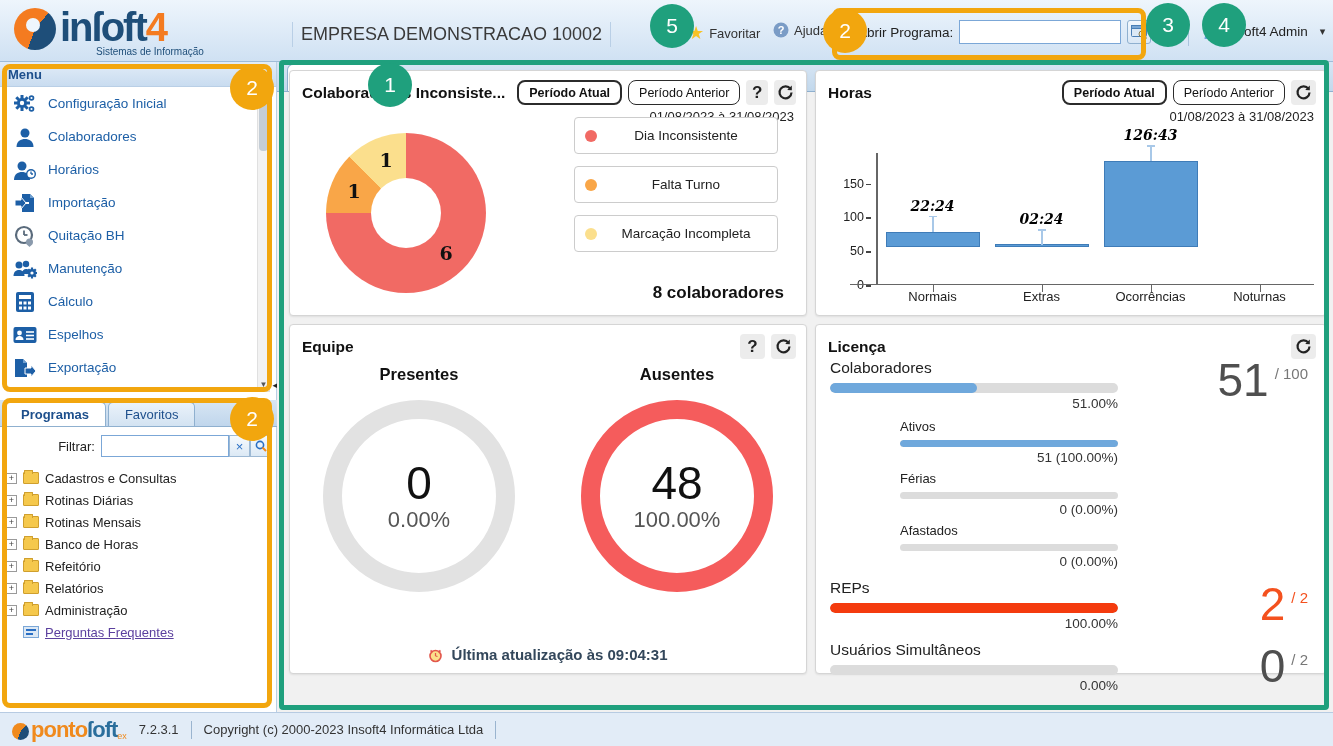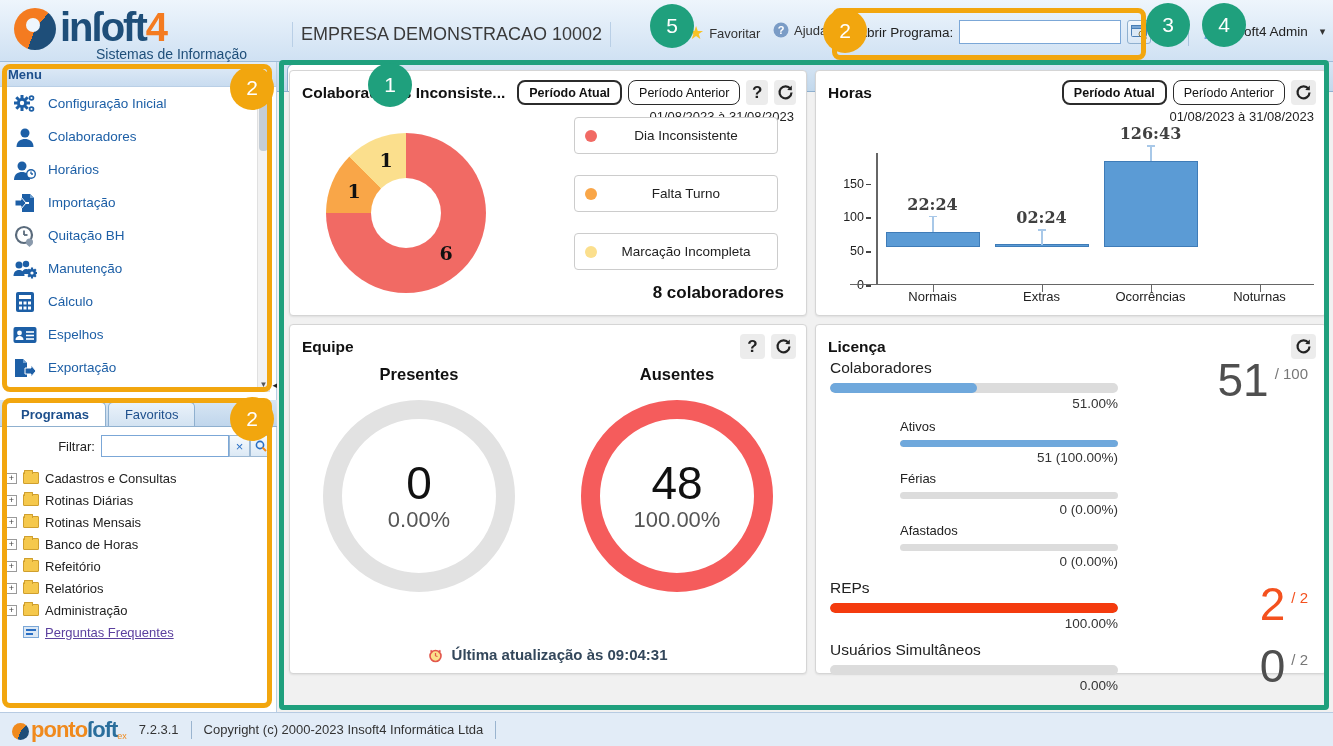--- a/index.html
+++ b/index.html
@@ -16,7 +16,7 @@
   .logo-mark:after { content:""; position:absolute; left:12px; top:10px; width:14px; height:14px; border-radius:50%; background:#eef5fc; }
   .logo-text { font-size:40px; font-weight:bold; color:#1e4e79; letter-spacing:-2px; line-height:42px; }
   .logo-4 { color:#f47b20; }
-  .logo-sub { position:absolute; left:96px; top:46px; font-size:14px; color:#1e4e79; }
+  .logo-sub { position:absolute; left:96px; top:46px; font-size:10px; color:#1e4e79; }
   .company { position:absolute; left:292px; top:22px; font-size:18px; color:#3a3a3a;
     padding:2px 8px; border-left:1px solid #b9cfe6; border-right:1px solid #b9cfe6; }
   .tb-item { position:absolute; top:22px; display:flex; align-items:center; gap:5px; font-size:13px; color:#333; cursor:pointer; }

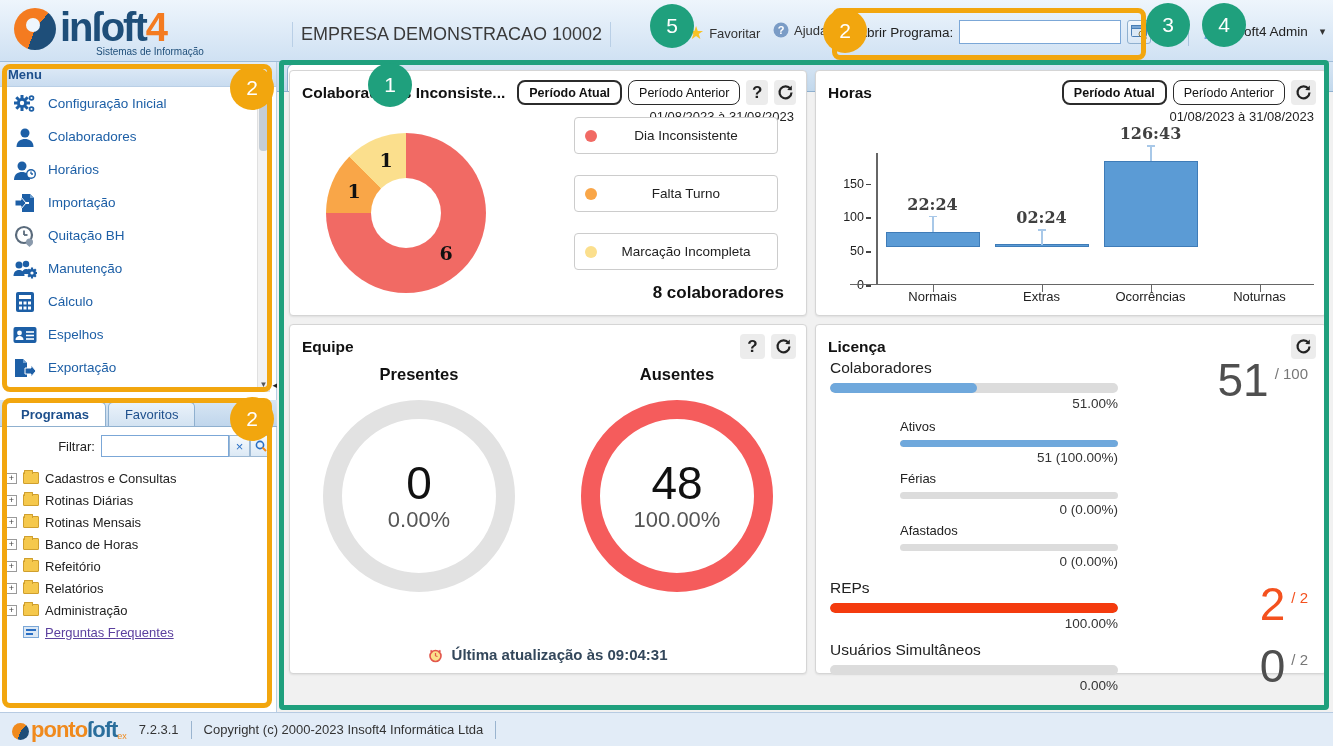--- a/index.html
+++ b/index.html
@@ -94,7 +94,7 @@
   .donut:after { content:""; position:absolute; left:45px; top:45px; width:70px; height:70px; border-radius:50%; background:#fff; }
   .donut-lbl { position:absolute; font-family:"DejaVu Serif", serif; font-weight:bold; font-size:19px; color:#111; transform:translate(-50%,-50%); z-index:2; }
   .legend { position:absolute; right:28px; top:46px; width:204px; }
-  .legend-item { border:1px solid #ccc; border-radius:4px; background:#fff; height:37px; display:flex; align-items:center; padding:0 10px; margin-bottom:21px; }
+  .legend-item { border:1px solid #ccc; border-radius:4px; background:#fff; height:37px; display:flex; align-items:center; padding:0 10px; margin-bottom:12px; }
   .legend-dot { width:12px; height:12px; border-radius:50%; margin-right:8px; flex:0 0 12px; }
   .legend-item .lbl { flex:1; text-align:center; font-size:13.5px; color:#222; }
   .total-lbl { position:absolute; right:22px; bottom:12px; font-size:17px; font-weight:bold; color:#111; }

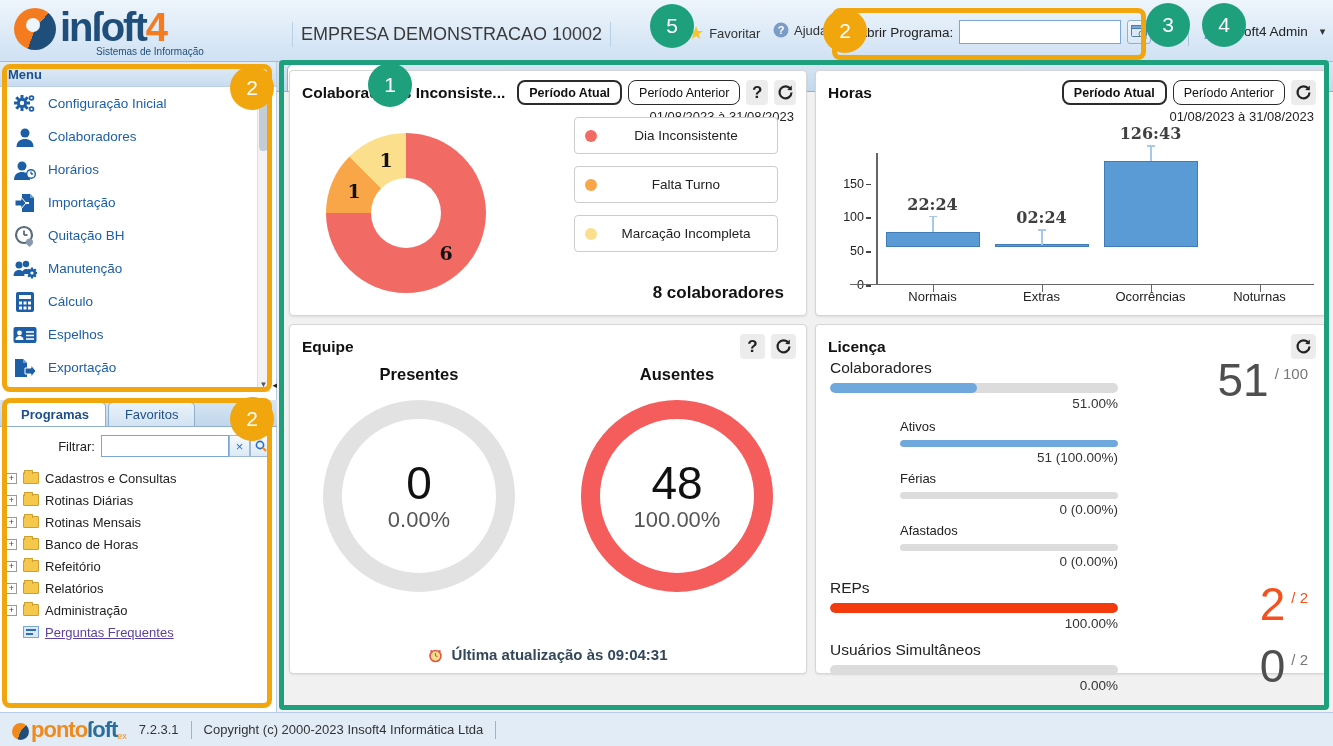--- a/index.html
+++ b/index.html
@@ -113,7 +113,7 @@
     background:#5b9bd5; border:1.5px solid #3f7cb8; }
   .errbar { position:absolute; left:50%; transform:translateX(-50%); width:2px; height:16px; background:#a8c8e8; }
   .errbar:before { content:""; position:absolute; left:-3px; top:0; width:8px; height:1.5px; background:#a8c8e8; }
-  .bar-val { position:absolute; left:50%; transform:translateX(-50%); font-family:"DejaVu Serif", serif; font-weight:bold; font-size:16px; color:#404040; white-space:nowrap; }
+  .bar-val { position:absolute; left:50%; transform:translateX(-50%); font-family:"DejaVu Serif", serif; font-weight:bold; font-size:14px; color:#000000; white-space:nowrap;font-style:italic; }
   .cats-row { position:absolute; left:48px; right:4px; bottom:0; height:20px; display:flex; }
   .cats-row div { flex:1; text-align:center; font-size:13px; color:#222; }
 

